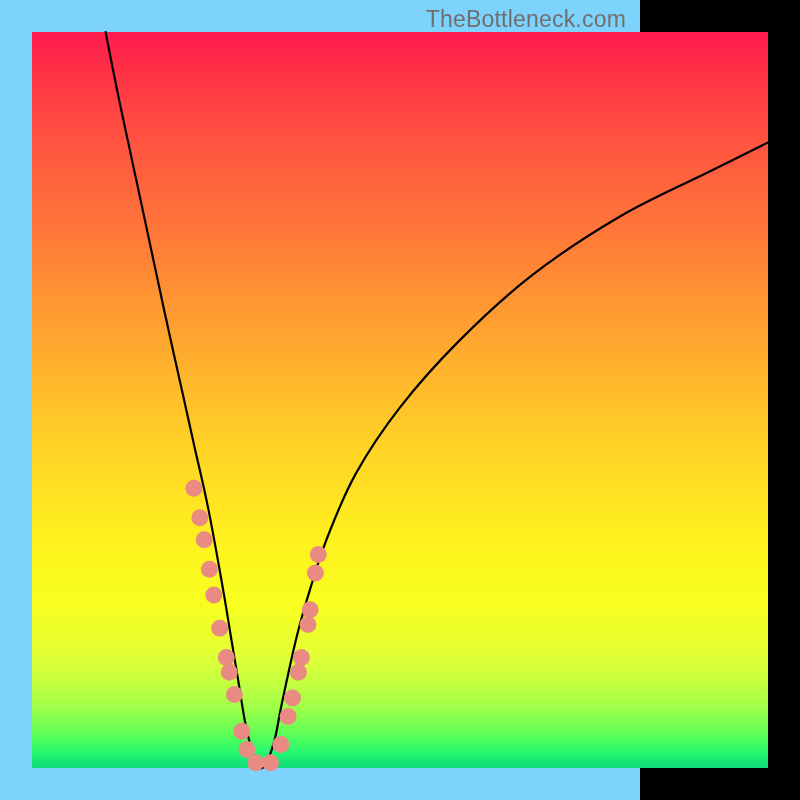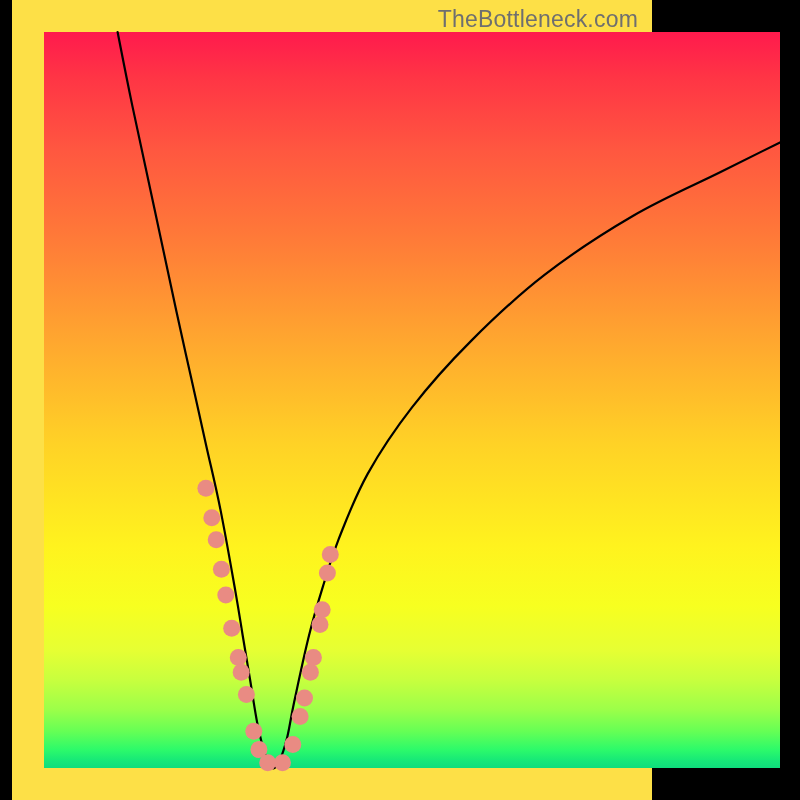--- a/index.html
+++ b/index.html
@@ -15,8 +15,7 @@
     position: relative;
     width: 640px;
     height: 800px;
-    background: #fde047;
-    margin-left: 12px;
+    background: #7dd3fc;
   }
   .plot-area {
     position: absolute;

